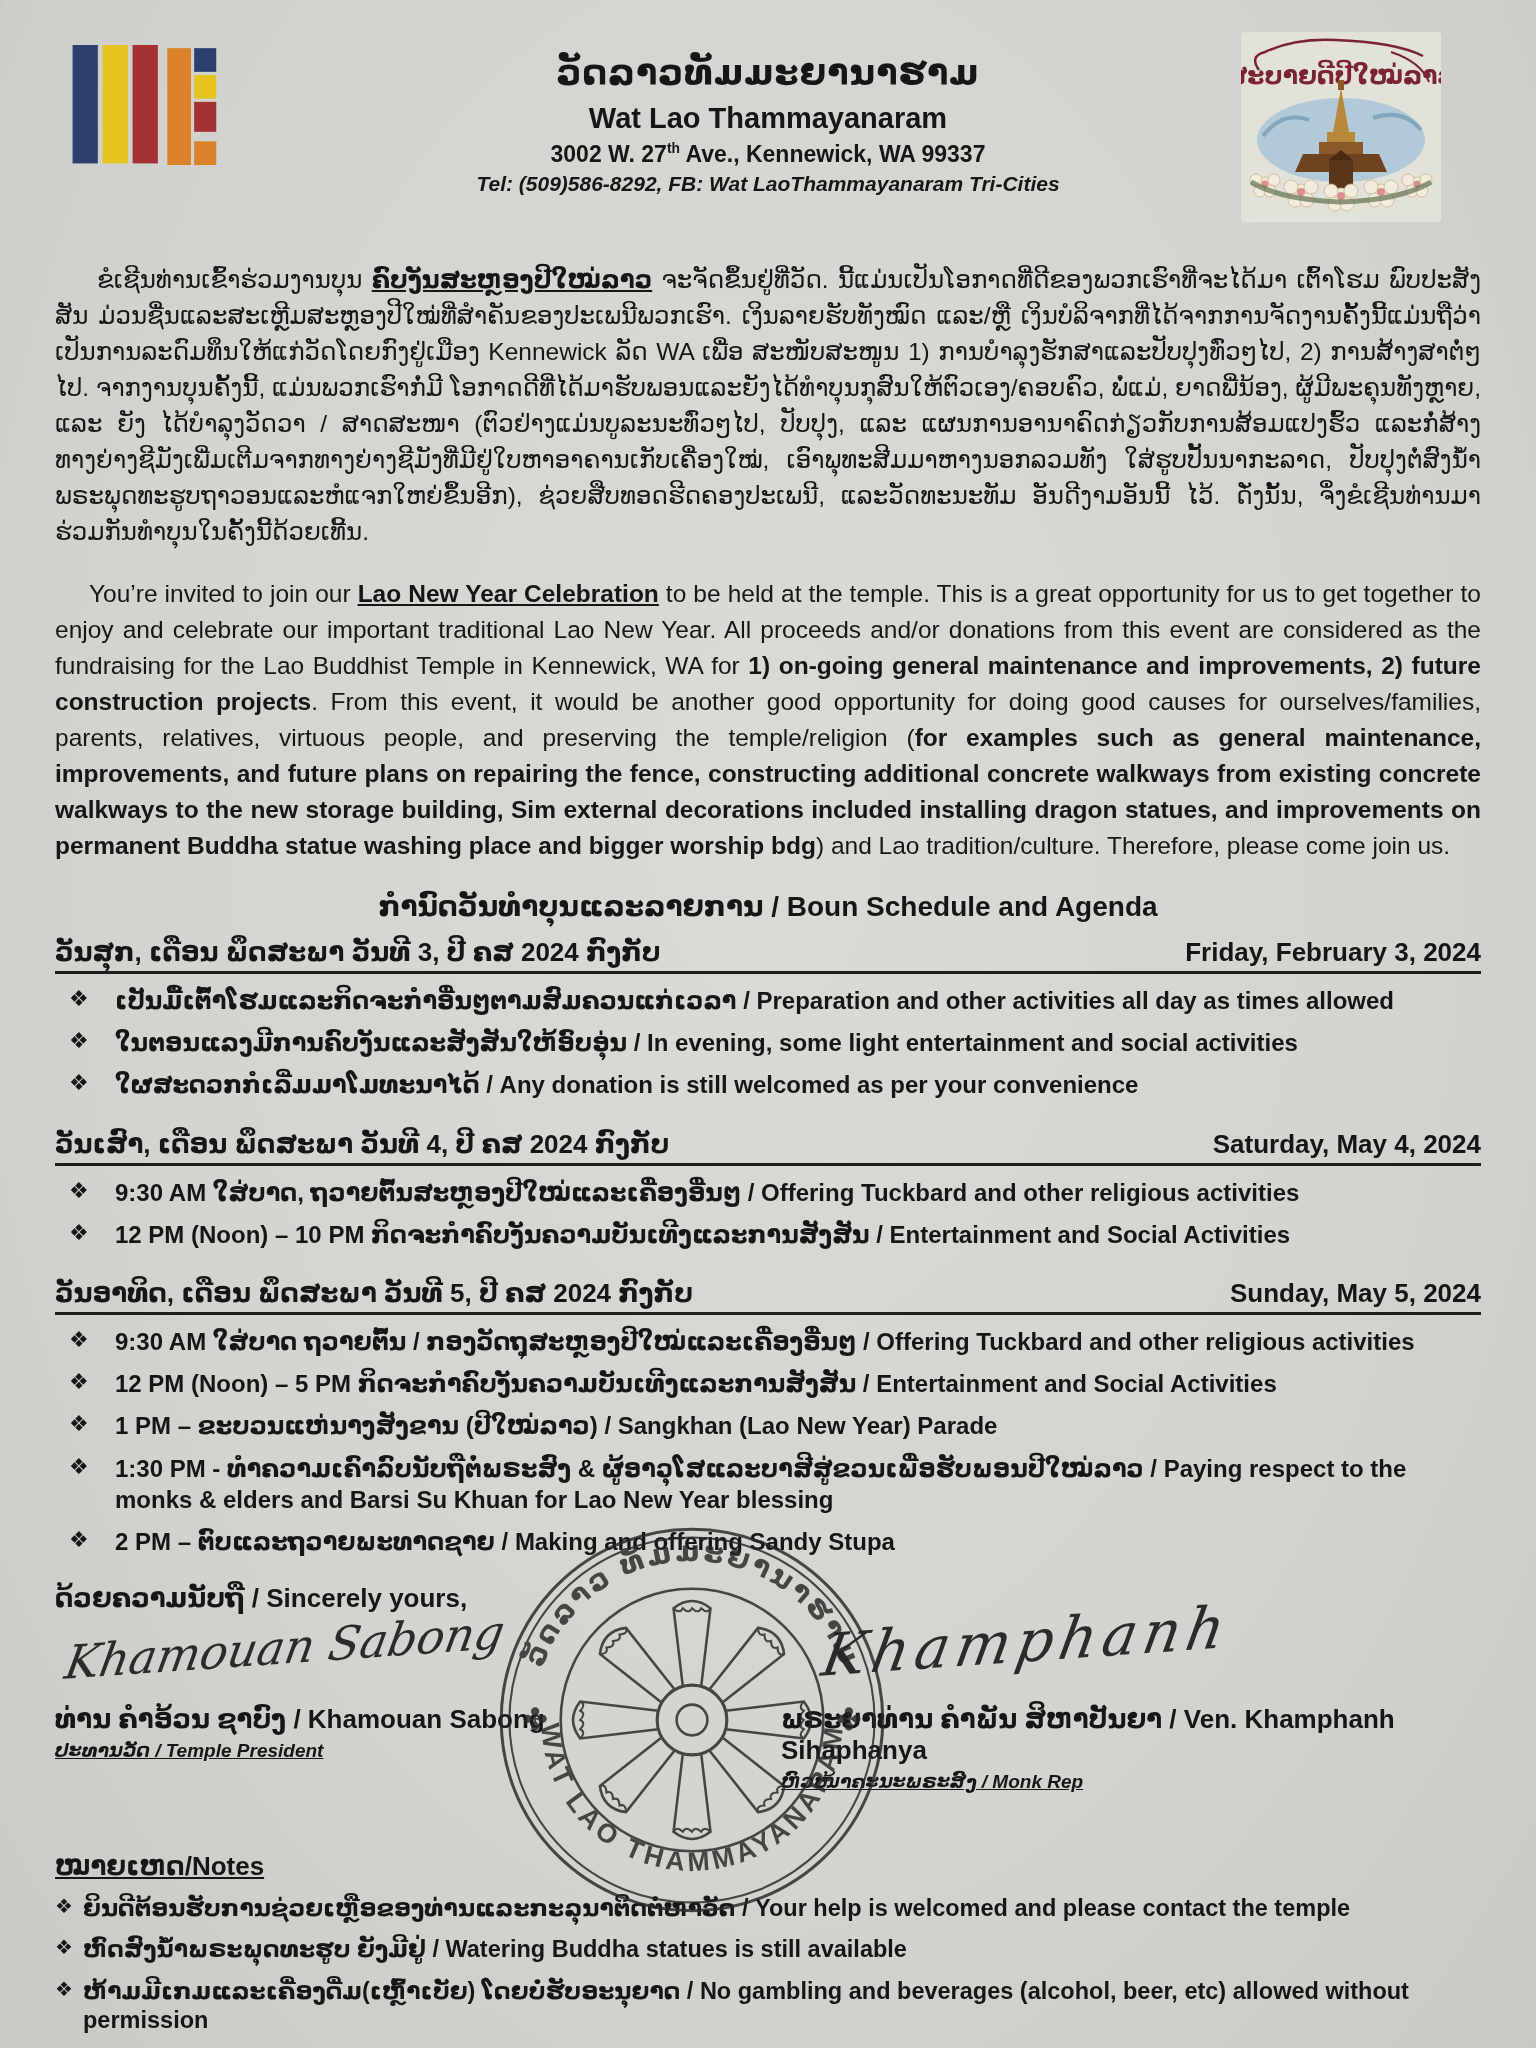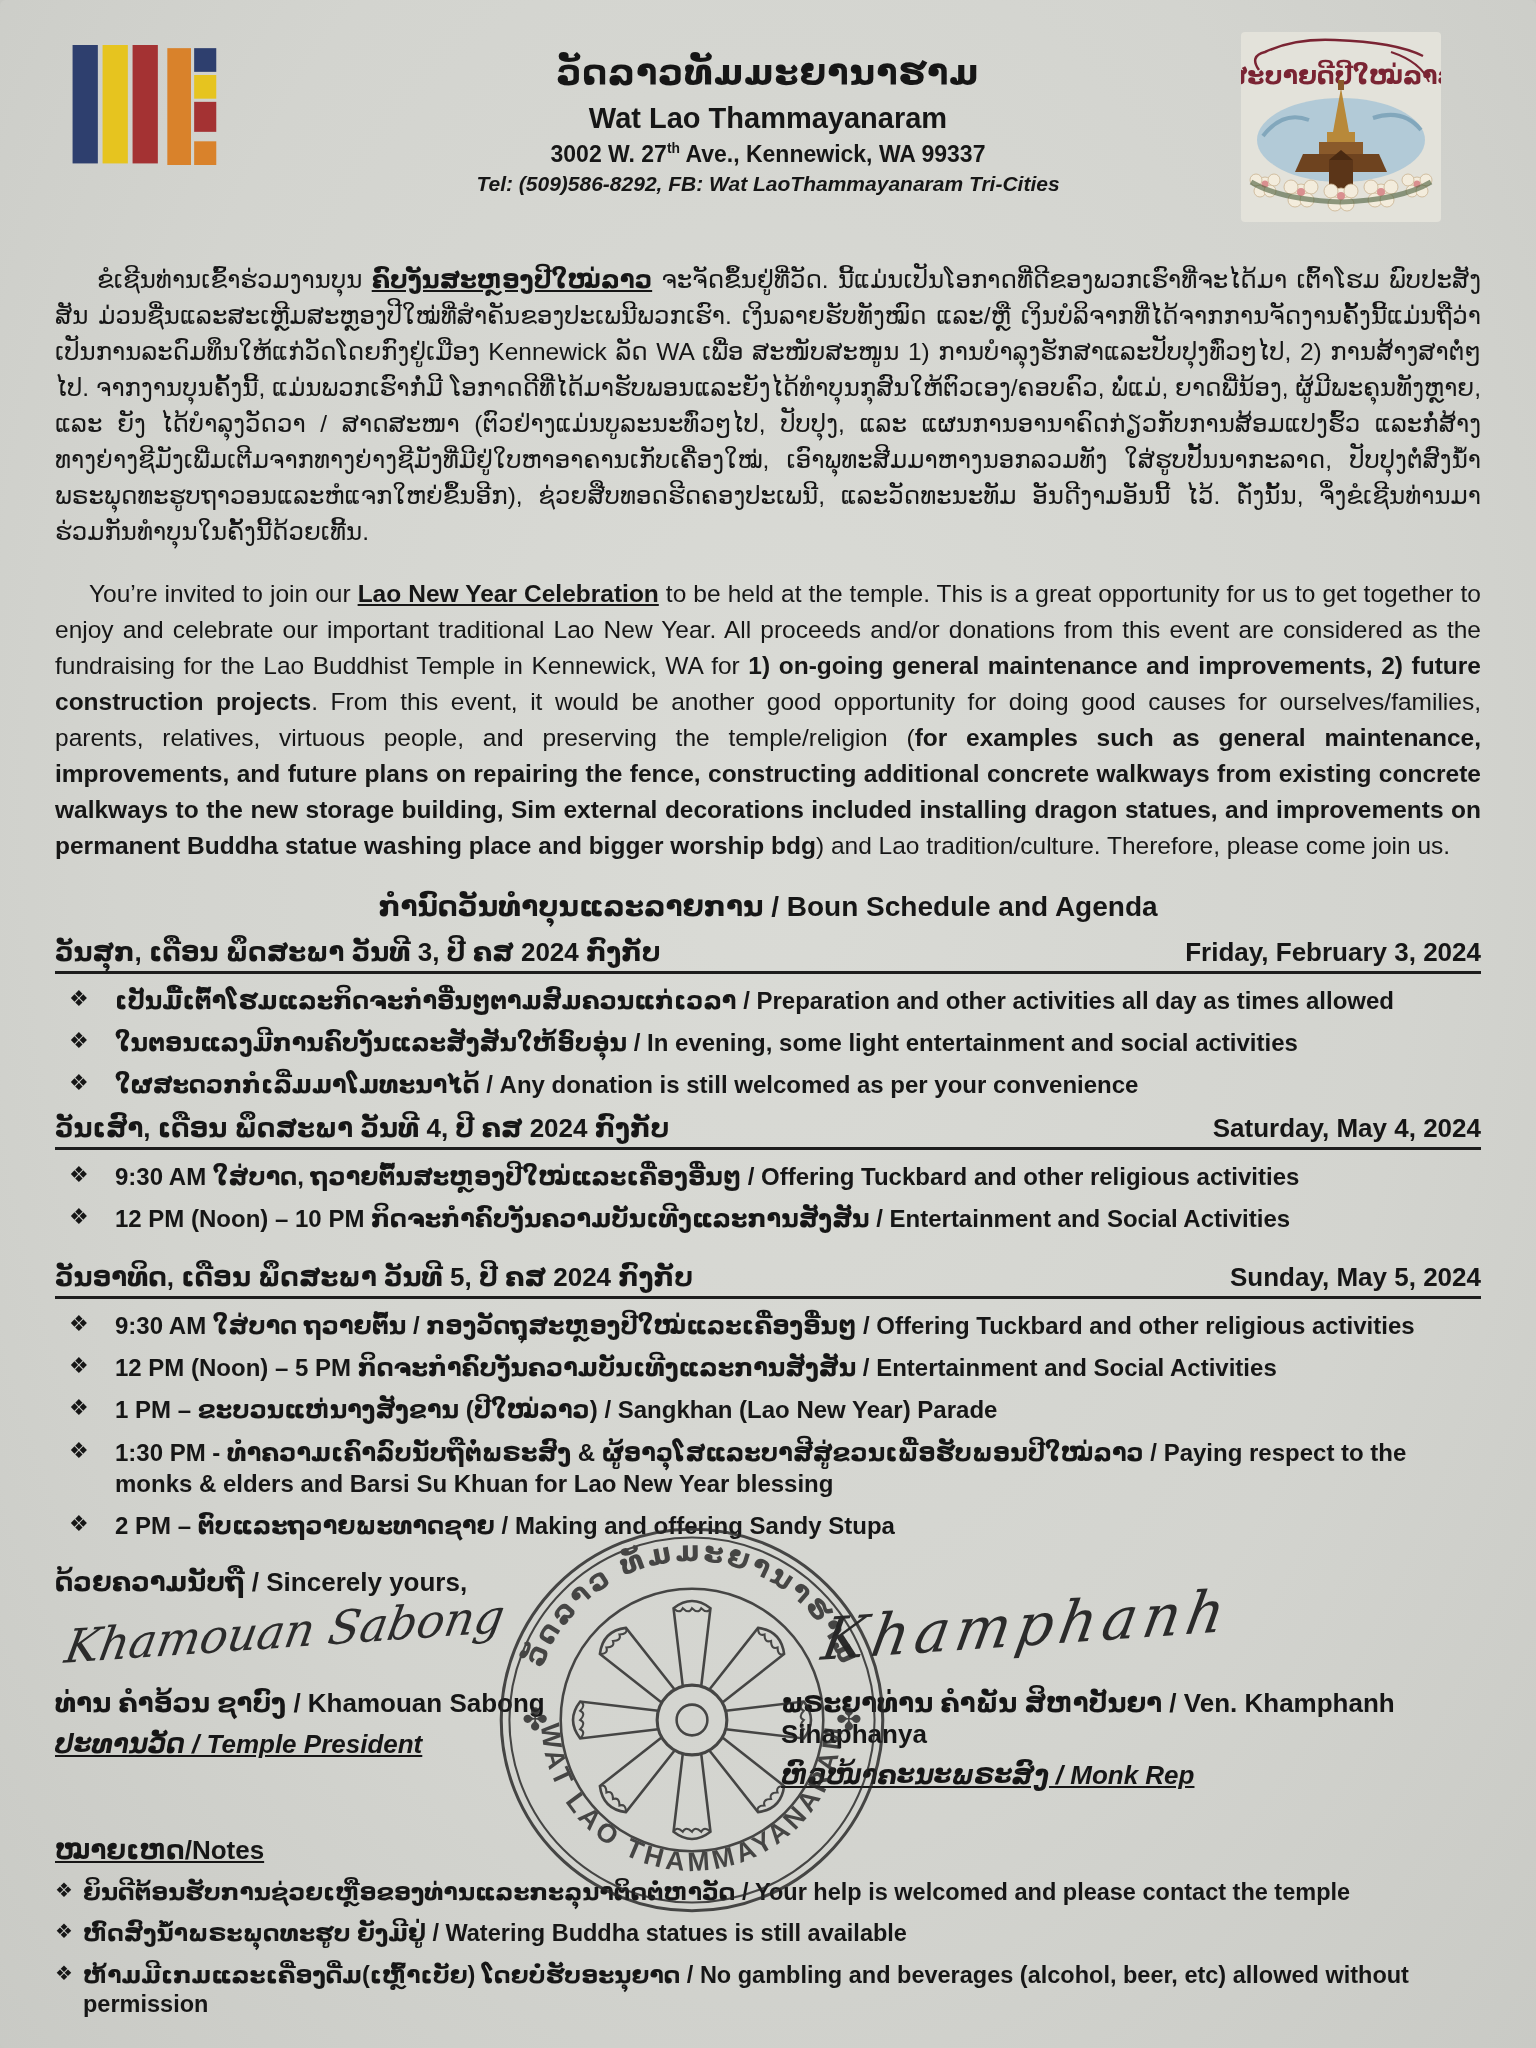--- a/index.html
+++ b/index.html
@@ -185,7 +185,7 @@
       </div>
   </section>
 
-  <section class="day" style="margin-top:12px;">
+  <section class="day" style="margin-top:28px;">
     <div class="day-header">
       <span>ວັນເສົາ, ເດືອນ ພຶດສະພາ ວັນທີ 4, ປີ ຄສ 2024 ກົງກັບ</span>
       <span>Saturday, May 4, 2024</span>

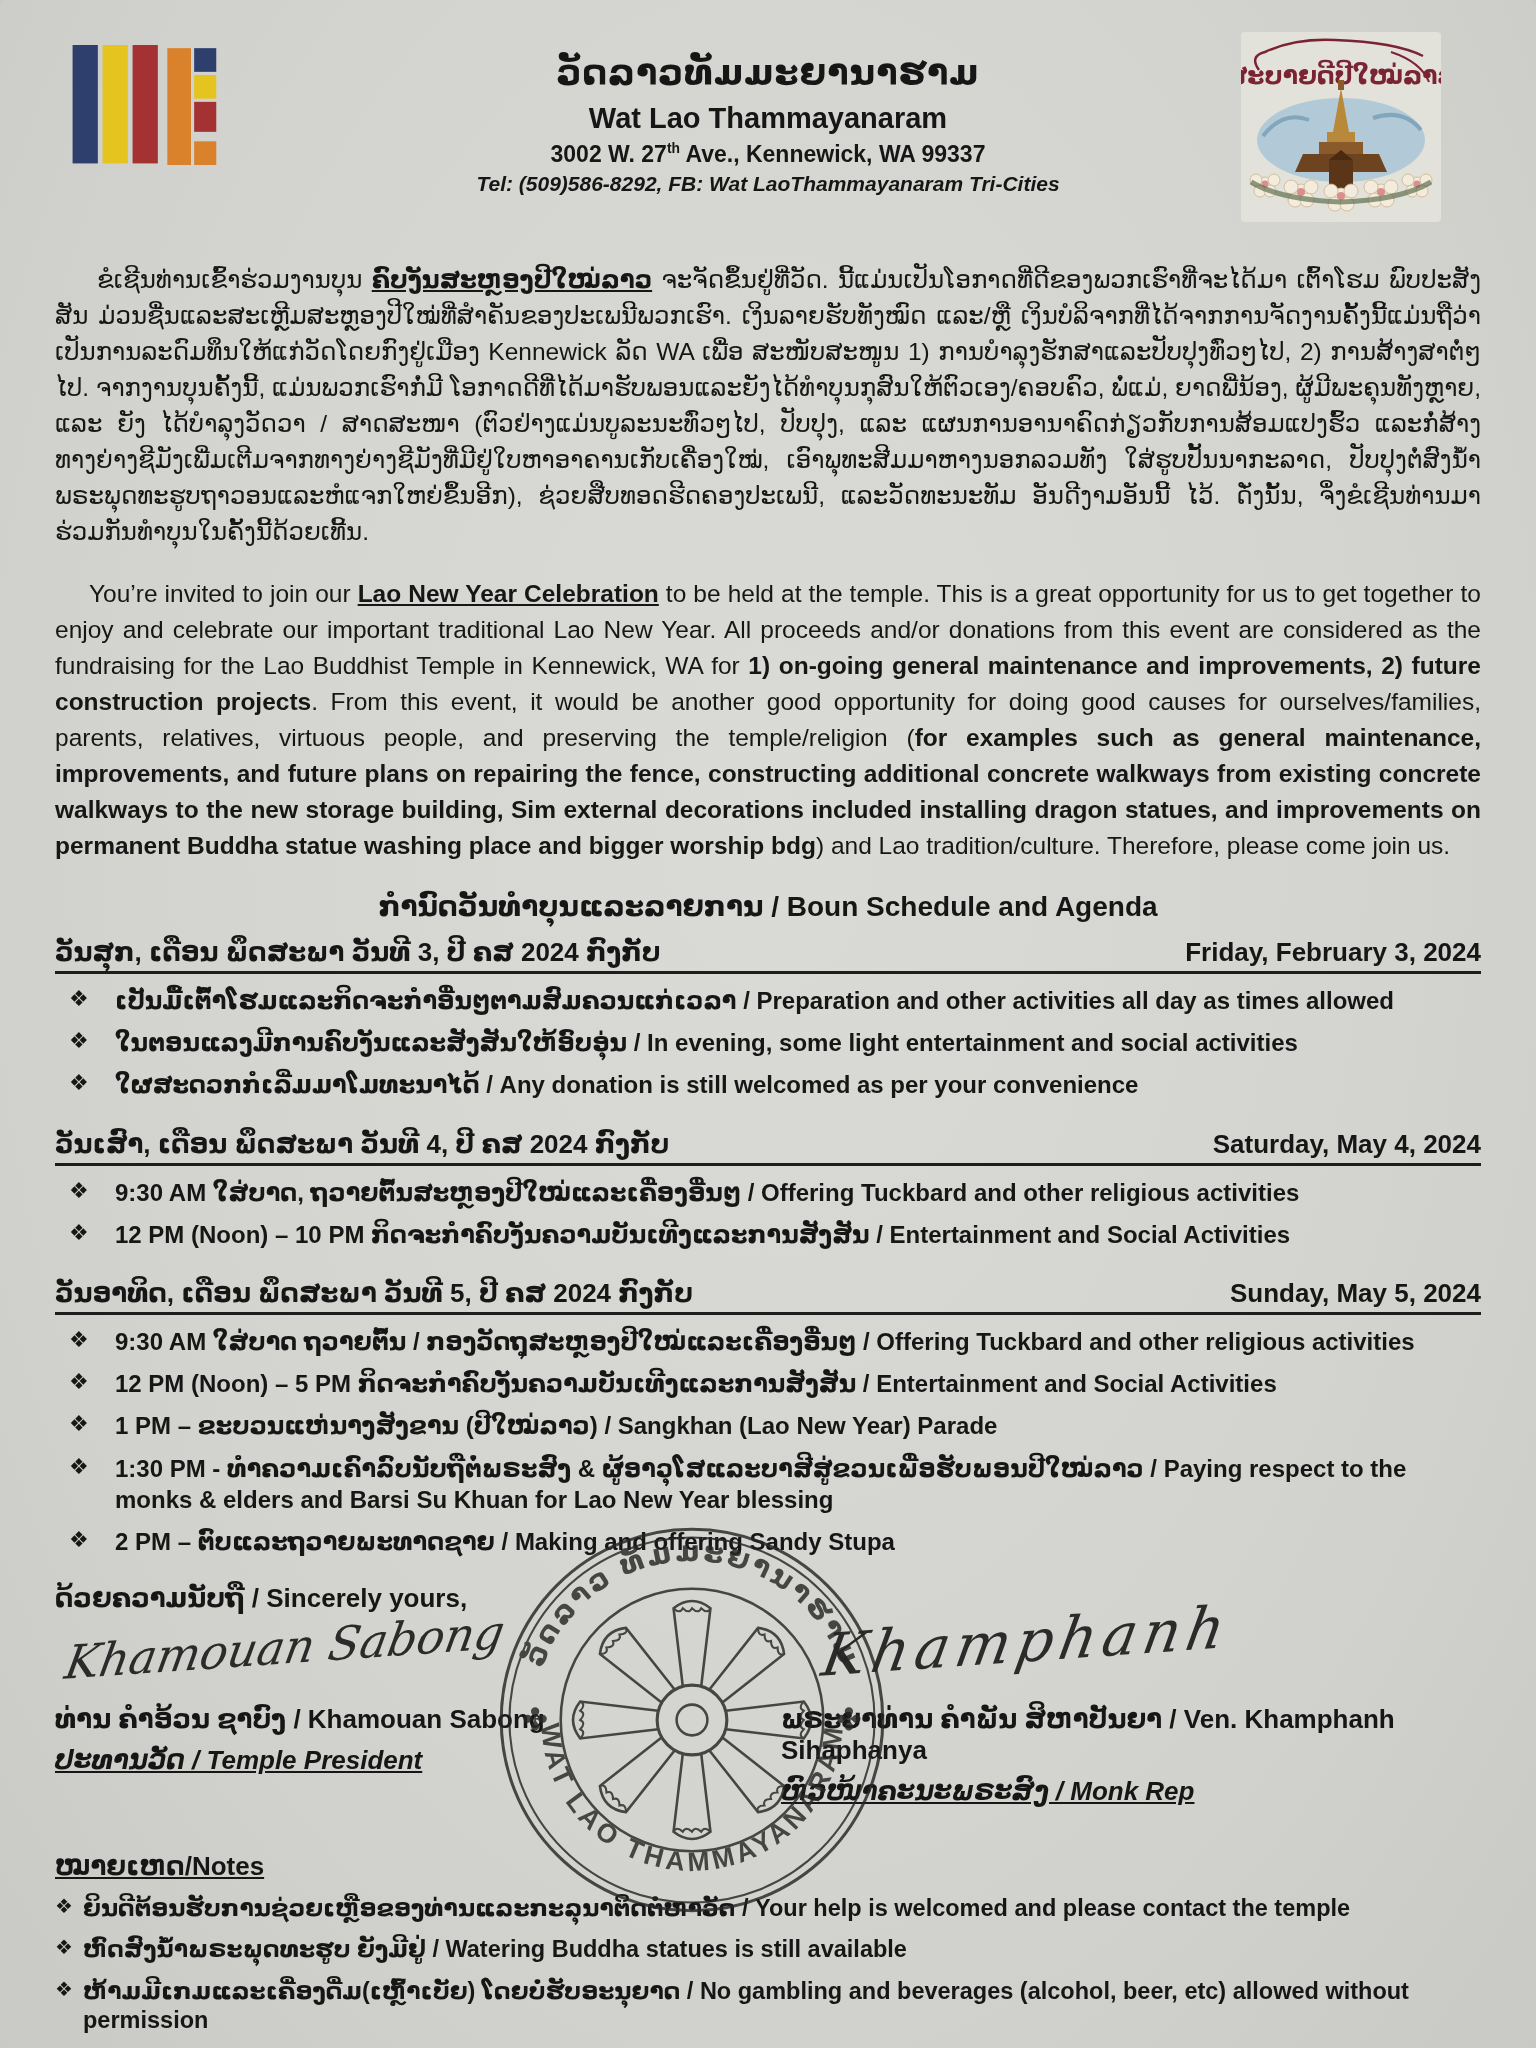--- a/index.html
+++ b/index.html
@@ -62,7 +62,7 @@
   .sig-script.s1{font-size:46px;margin:18px 0 2px 6px;}
   .sig-script.s2{font-size:58px;margin:4px 0 0 36px;letter-spacing:6px;}
   .sig-name{font-size:26px;font-weight:bold;margin-top:14px;}
-  .sig-title{font-size:26px;font-weight:bold;font-style:italic;text-decoration:underline;margin-top:10px;display:inline-block;}
+  .sig-title{font-size:19px;font-weight:bold;font-style:italic;text-decoration:underline;margin-top:4px;display:inline-block;}
   
   .notes{margin-top:18px;}
   .notes-heading{font-size:26px;font-weight:bold;text-decoration:underline;display:inline-block;}

